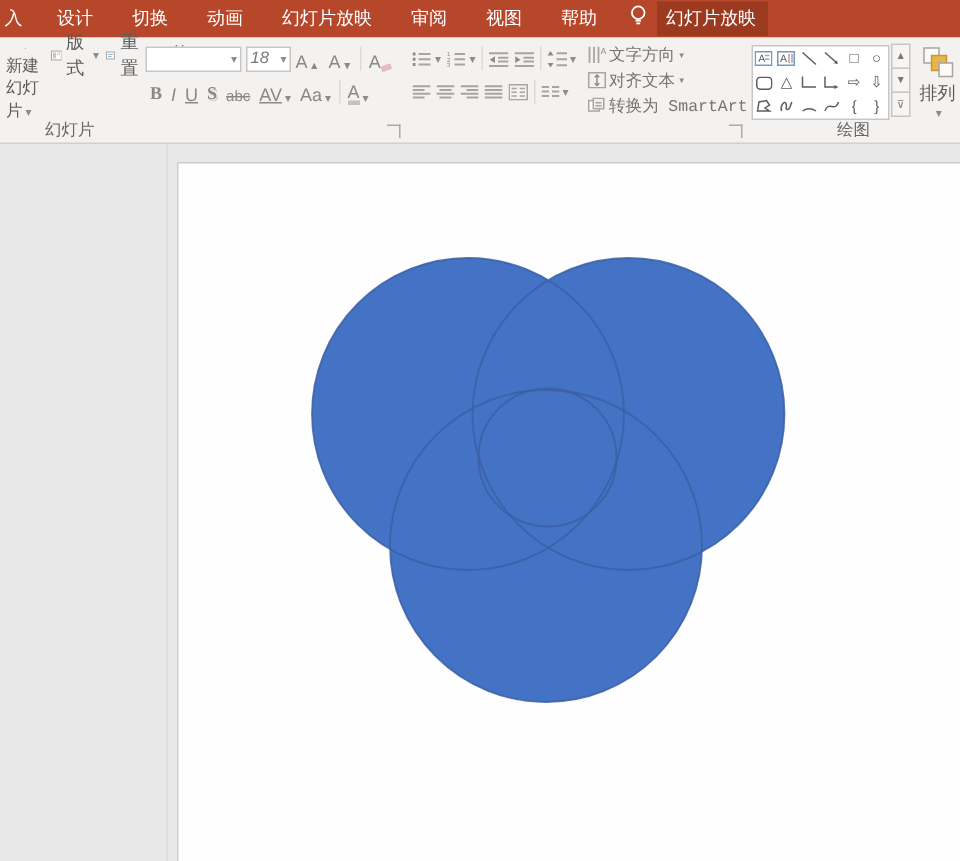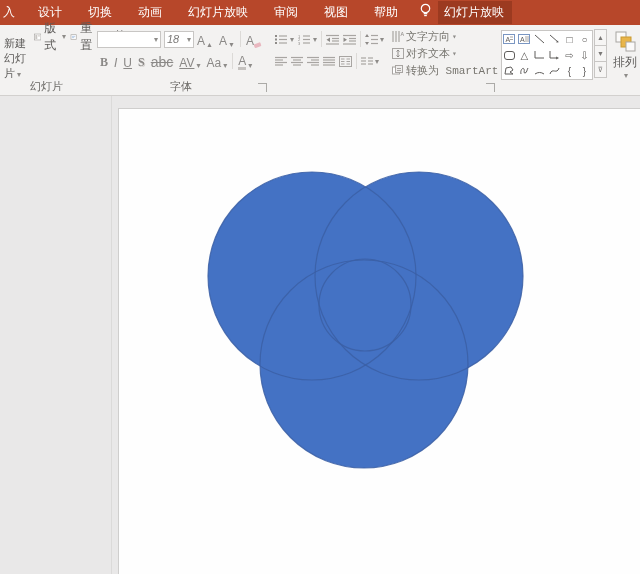--- a/index.html
+++ b/index.html
@@ -43,7 +43,7 @@
   .fbtn { font-size:12px; color:#8B8987; padding:0 3px; height:18px; display:flex; align-items:flex-end; cursor:default; }
   .fbtn b { font-weight:bold; font-family:"Liberation Serif","DejaVu Serif",serif; }
   .sup { font-size:7px; margin-left:1px; }
-  .strike { text-decoration:line-through; font-size:14px; }
+  .strike { text-decoration:line-through; font-size:10px; }
   .u { text-decoration:underline; }
   .minisep { width:1px; height:16px; background:#DCDAD7; margin:0 2px; }
 

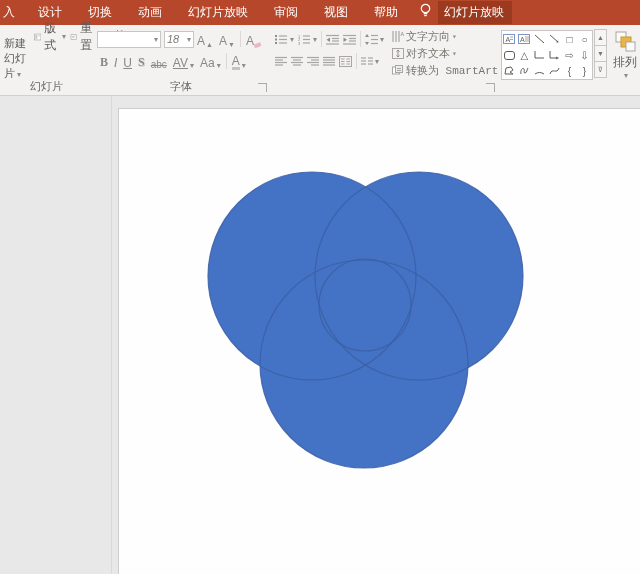--- a/index.html
+++ b/index.html
@@ -206,7 +206,6 @@
           </div>
       </div>
     </div>
-    <div class="grouplabel">字体</div>
     <div class="launcher"></div>
   </div>
 

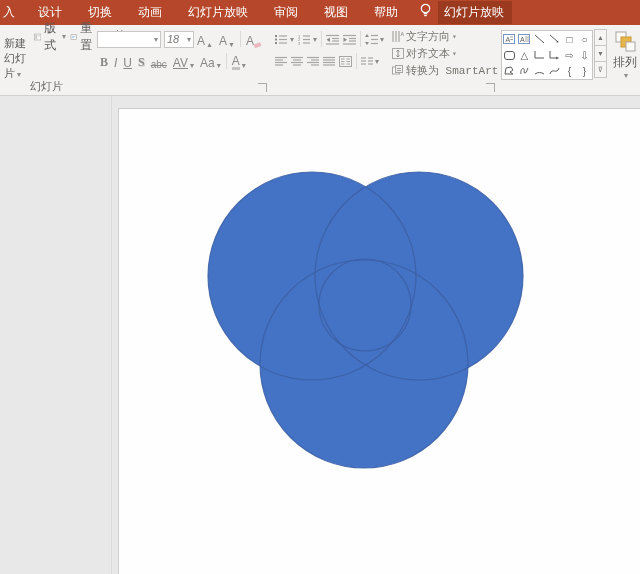--- a/index.html
+++ b/index.html
@@ -476,6 +476,7 @@
       <span>排列</span>
       <span class="dd">▾</span>
     </div>
+    <div class="grouplabel">绘图</div>
   </div>
 </div>
 

